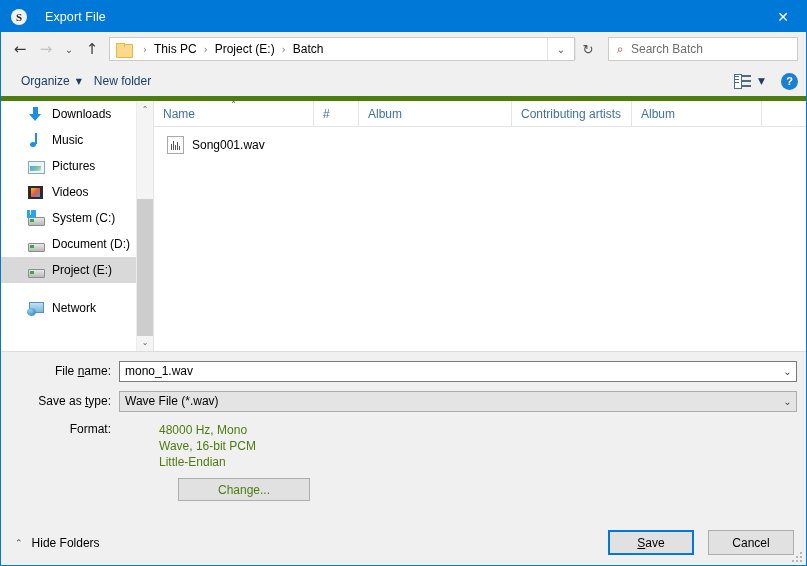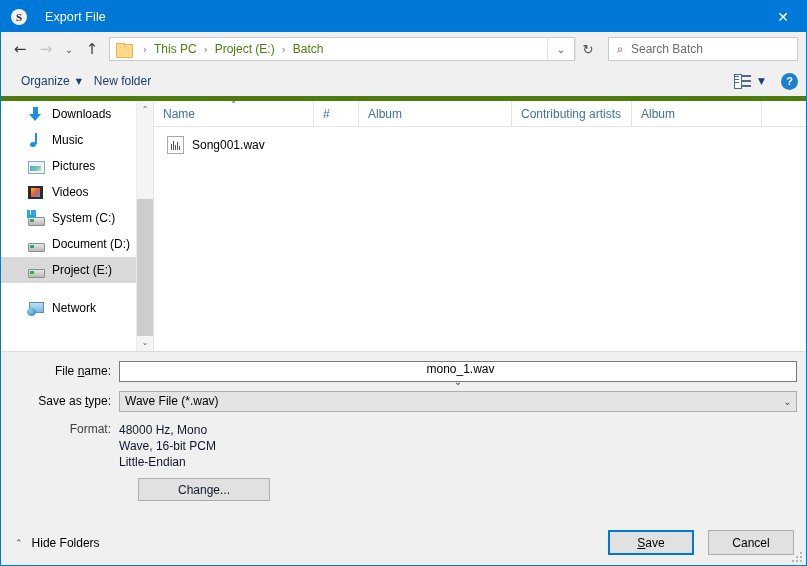--- a/index.html
+++ b/index.html
@@ -67,7 +67,7 @@
     content:""; position:absolute; left:0; top:0px; width:7px; height:3px;
     background:#ffd98b; border:1px solid #e8b44b; border-bottom:none; border-radius:1px 1px 0 0;
   }
-  .crumb { font-size:12px; color:#4d7c0f; padding:0 1px; }
+  .crumb { font-size:12px; color:#000000; padding:0 1px; }
   .crumb-sep { color:#777; font-size:10px; padding:0 6px; font-family:"DejaVu Sans", sans-serif; }
   .crumb-drop {
     width:26px; height:22px; display:flex; align-items:center; justify-content:center;

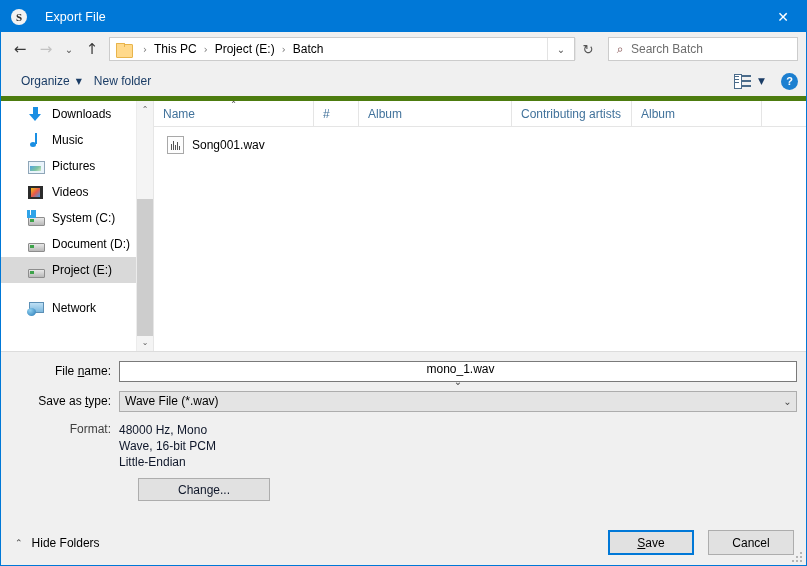--- a/index.html
+++ b/index.html
@@ -195,7 +195,7 @@
     flex:1; height:21px; margin-right:9px; box-sizing:border-box;
     display:flex; align-items:center; font-size:12px;
   }
-  .combo.edit { background:#fff; border:1px solid #7a7a7a;flex-direction:column; }
+  .combo.edit { background:#fff; border:1px solid #7a7a7a; }
   .combo.readonly { background:#e4e4e4; border:1px solid #adadad; }
   .combo .val { padding-left:5px; flex:1; }
   .combo .chev { width:17px; text-align:center; color:#4a4a4a; font-size:10px; font-family:"DejaVu Sans", sans-serif; }

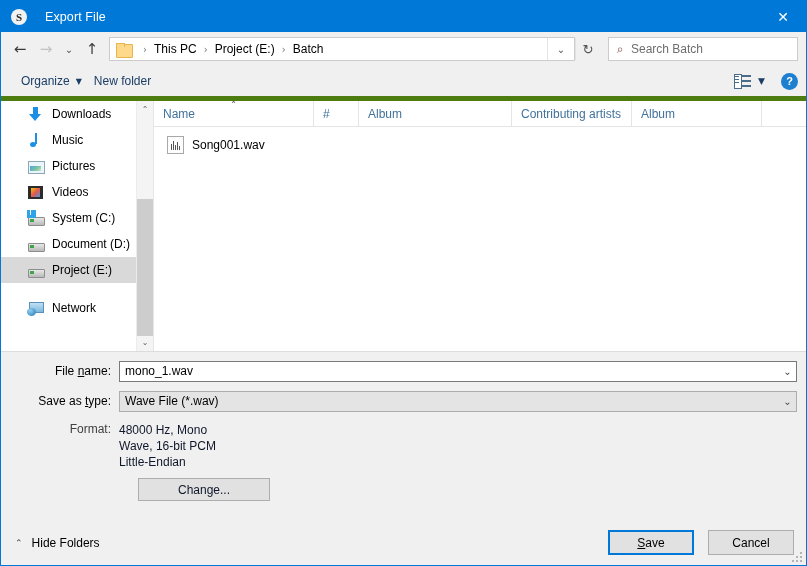--- a/index.html
+++ b/index.html
@@ -202,7 +202,7 @@
 
   .fmt-section { display:flex; margin-top:10px; }
   .fmt-left { width:300px; flex:none; display:flex; }
-  .fmt-label { width:118px; text-align:right; padding-right:8px; font-size:12px; color:#404040; flex:none; box-sizing:border-box; }
+  .fmt-label { width:118px; text-align:right; padding-right:8px; font-size:12px; color:#000000; flex:none; box-sizing:border-box; }
   .fmt-lines { font-size:12px; line-height:16px; color:#0f172a; }
   .change-btn {
     width:132px; height:23px; background:#e1e1e1; border:1px solid #adadad;

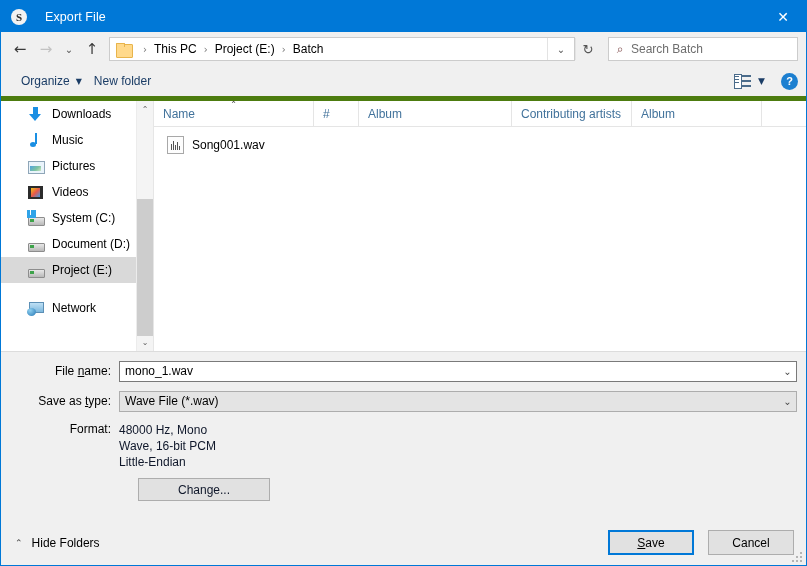--- a/index.html
+++ b/index.html
@@ -203,7 +203,7 @@
   .fmt-section { display:flex; margin-top:10px; }
   .fmt-left { width:300px; flex:none; display:flex; }
   .fmt-label { width:118px; text-align:right; padding-right:8px; font-size:12px; color:#000000; flex:none; box-sizing:border-box; }
-  .fmt-lines { font-size:12px; line-height:16px; color:#0f172a; }
+  .fmt-lines { font-size:12px; line-height:16px; color:#4d7c0f;margin-left:40px; }
   .change-btn {
     width:132px; height:23px; background:#e1e1e1; border:1px solid #adadad;
     font-size:12px; display:flex; align-items:center; justify-content:center;

